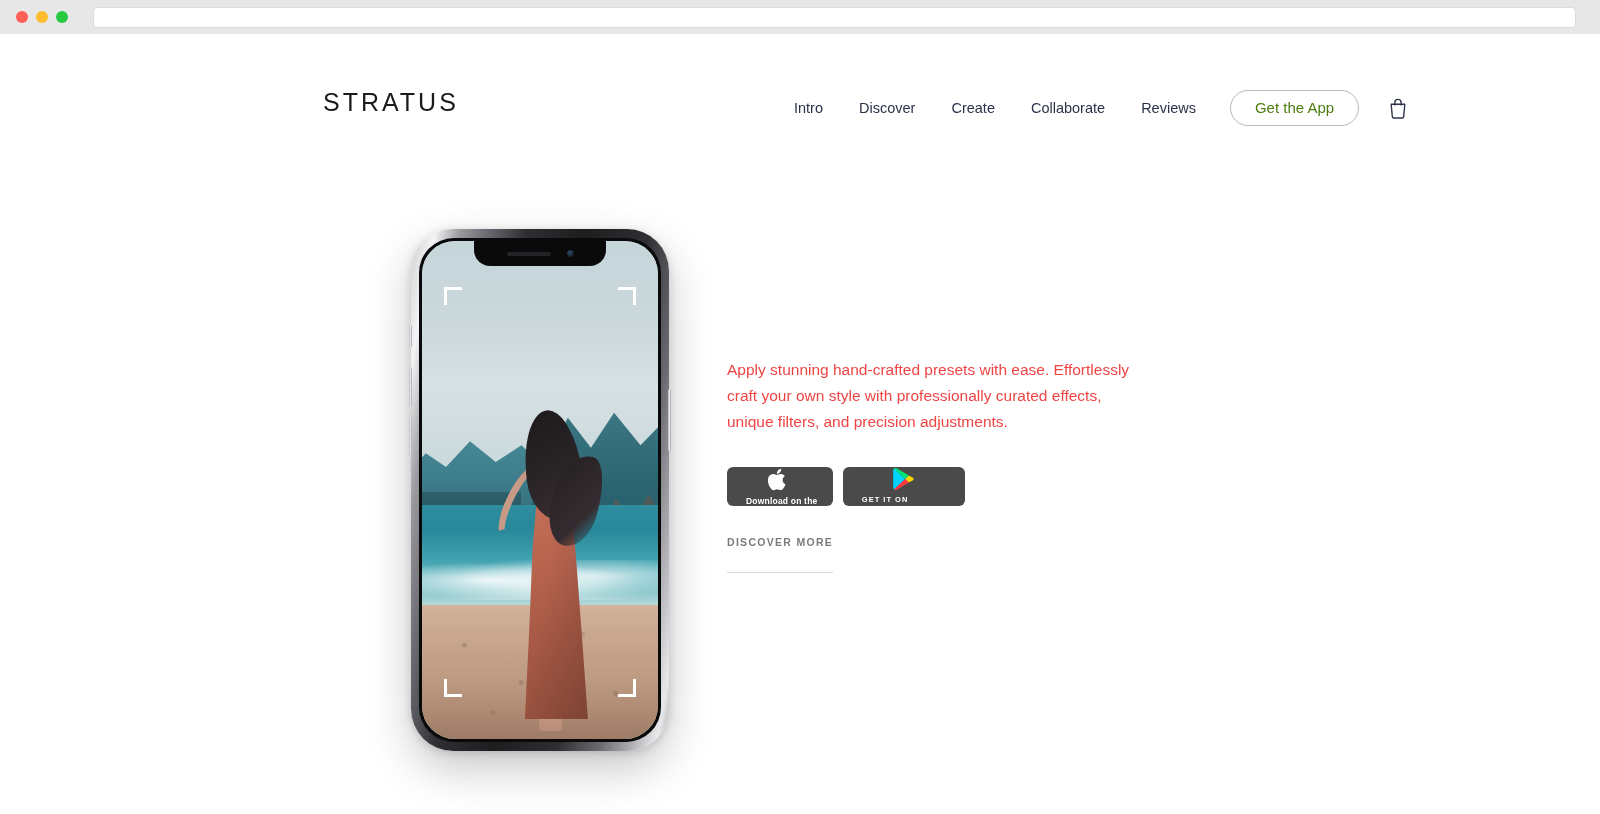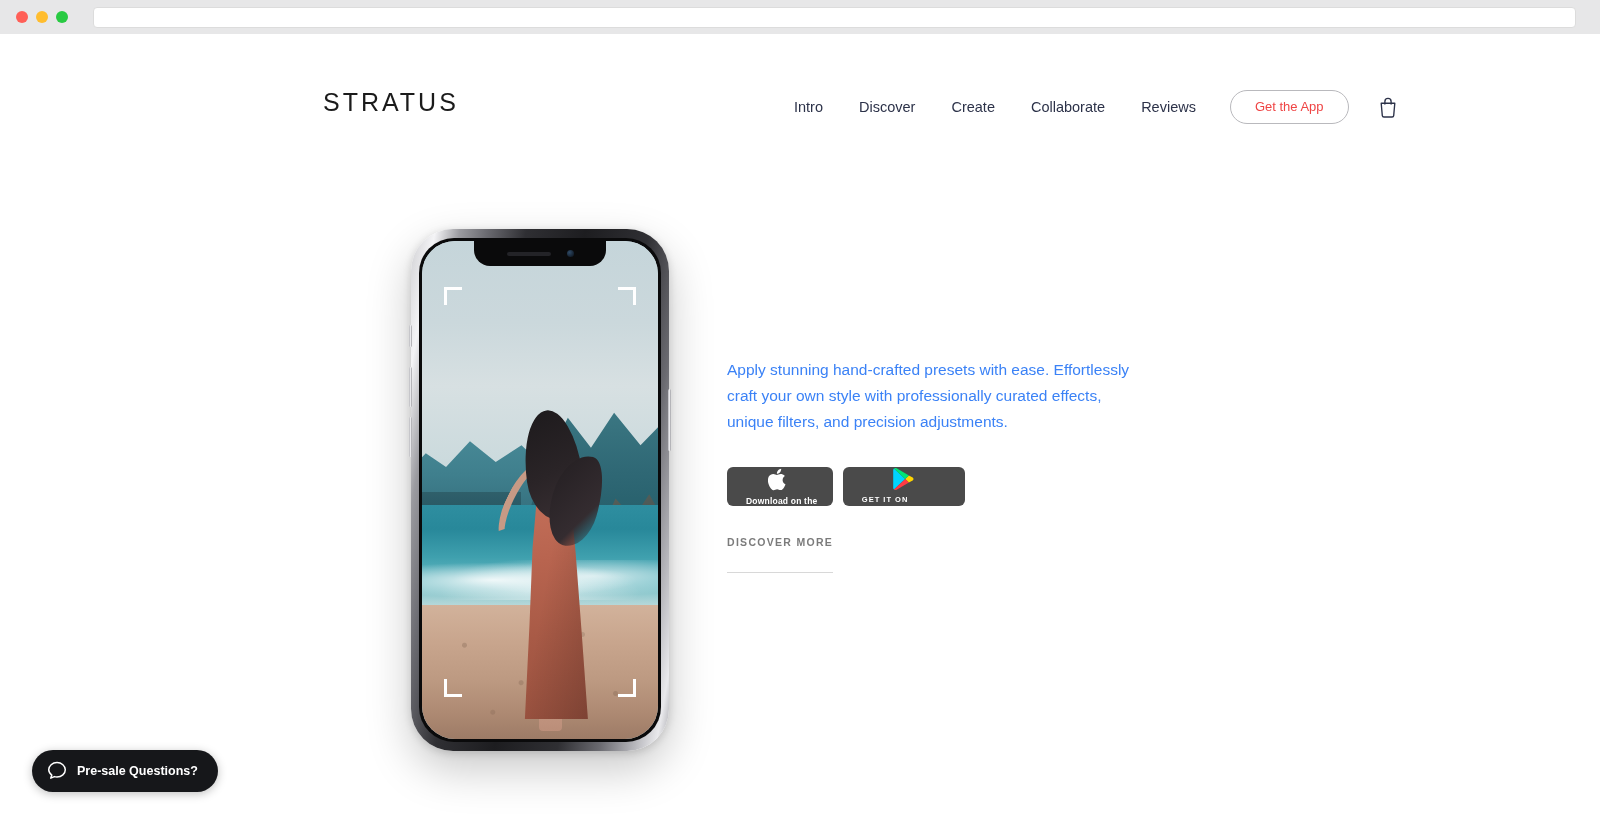--- a/index.html
+++ b/index.html
@@ -114,8 +114,8 @@
     border: 1px solid #b9b9bd;
     border-radius: 999px;
     padding: 9px 24px 10px;
-    font-size: 13px;
-    color: #ef4444;
+    font-size: 15px;
+    color: #4d7c0f;
     background: transparent;
     white-space: nowrap;
     cursor: pointer;

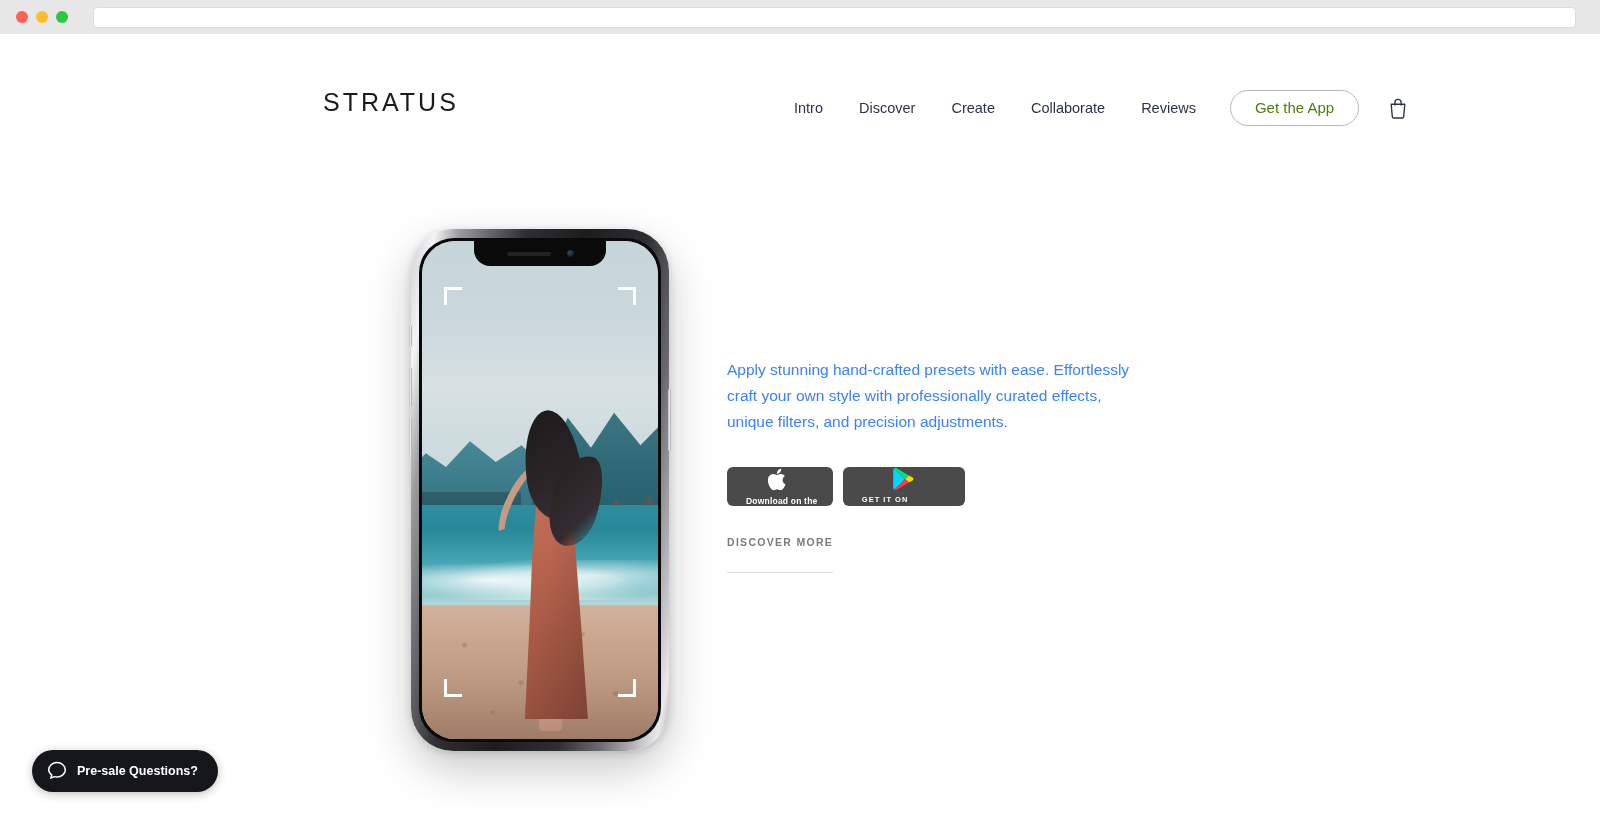--- a/index.html
+++ b/index.html
@@ -330,7 +330,7 @@
   .hero-sub {
     font-size: 15.5px;
     line-height: 26px;
-    color: #3b82f6;
+    color: #ef4444;
     width: 412px;
     margin-bottom: 32px;
   }

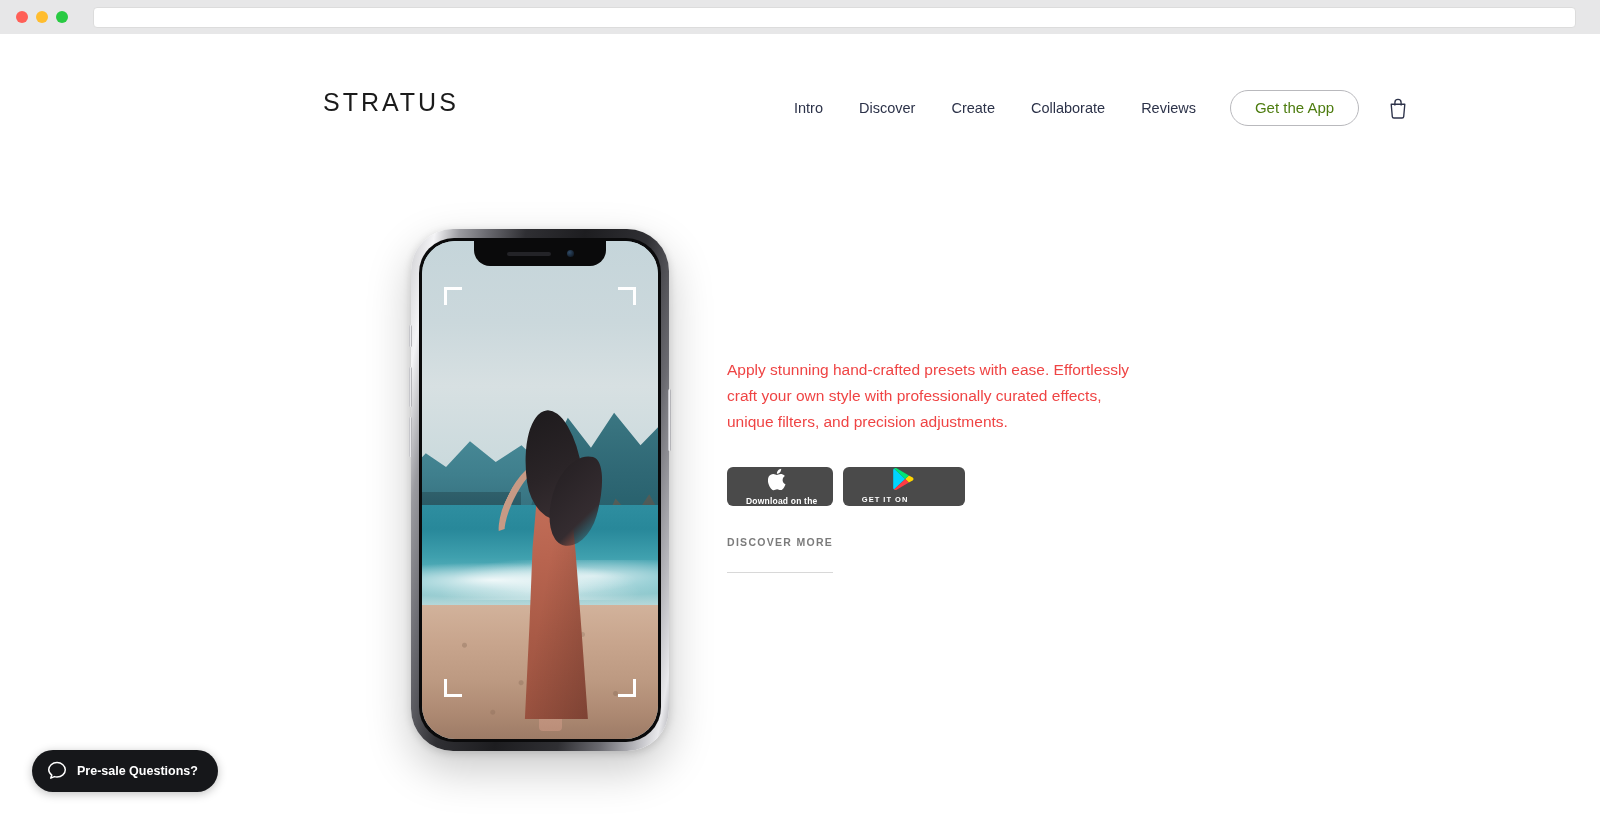--- a/index.html
+++ b/index.html
@@ -510,14 +510,6 @@
       </div>
     </div>
 
-    <div class="help-widget">
-      <span class="help-icon">
-        <svg width="22" height="22" viewBox="0 0 22 22" fill="none" aria-hidden="true">
-          <path d="M11 2.6c4.6 0 8.3 3.2 8.3 7.2s-3.7 7.2-8.3 7.2c-.9 0-1.8-.1-2.6-.4l-3.6 1.5 1-3A6.9 6.9 0 0 1 2.7 9.8C2.7 5.8 6.4 2.6 11 2.6Z" stroke="#ffffff" stroke-width="1.5" stroke-linejoin="round" fill="none"></path>
-        </svg>
-      </span>
-      <span class="help-text">Pre-sale Questions?</span>
-    </div>
 
   </div>
 </div>

